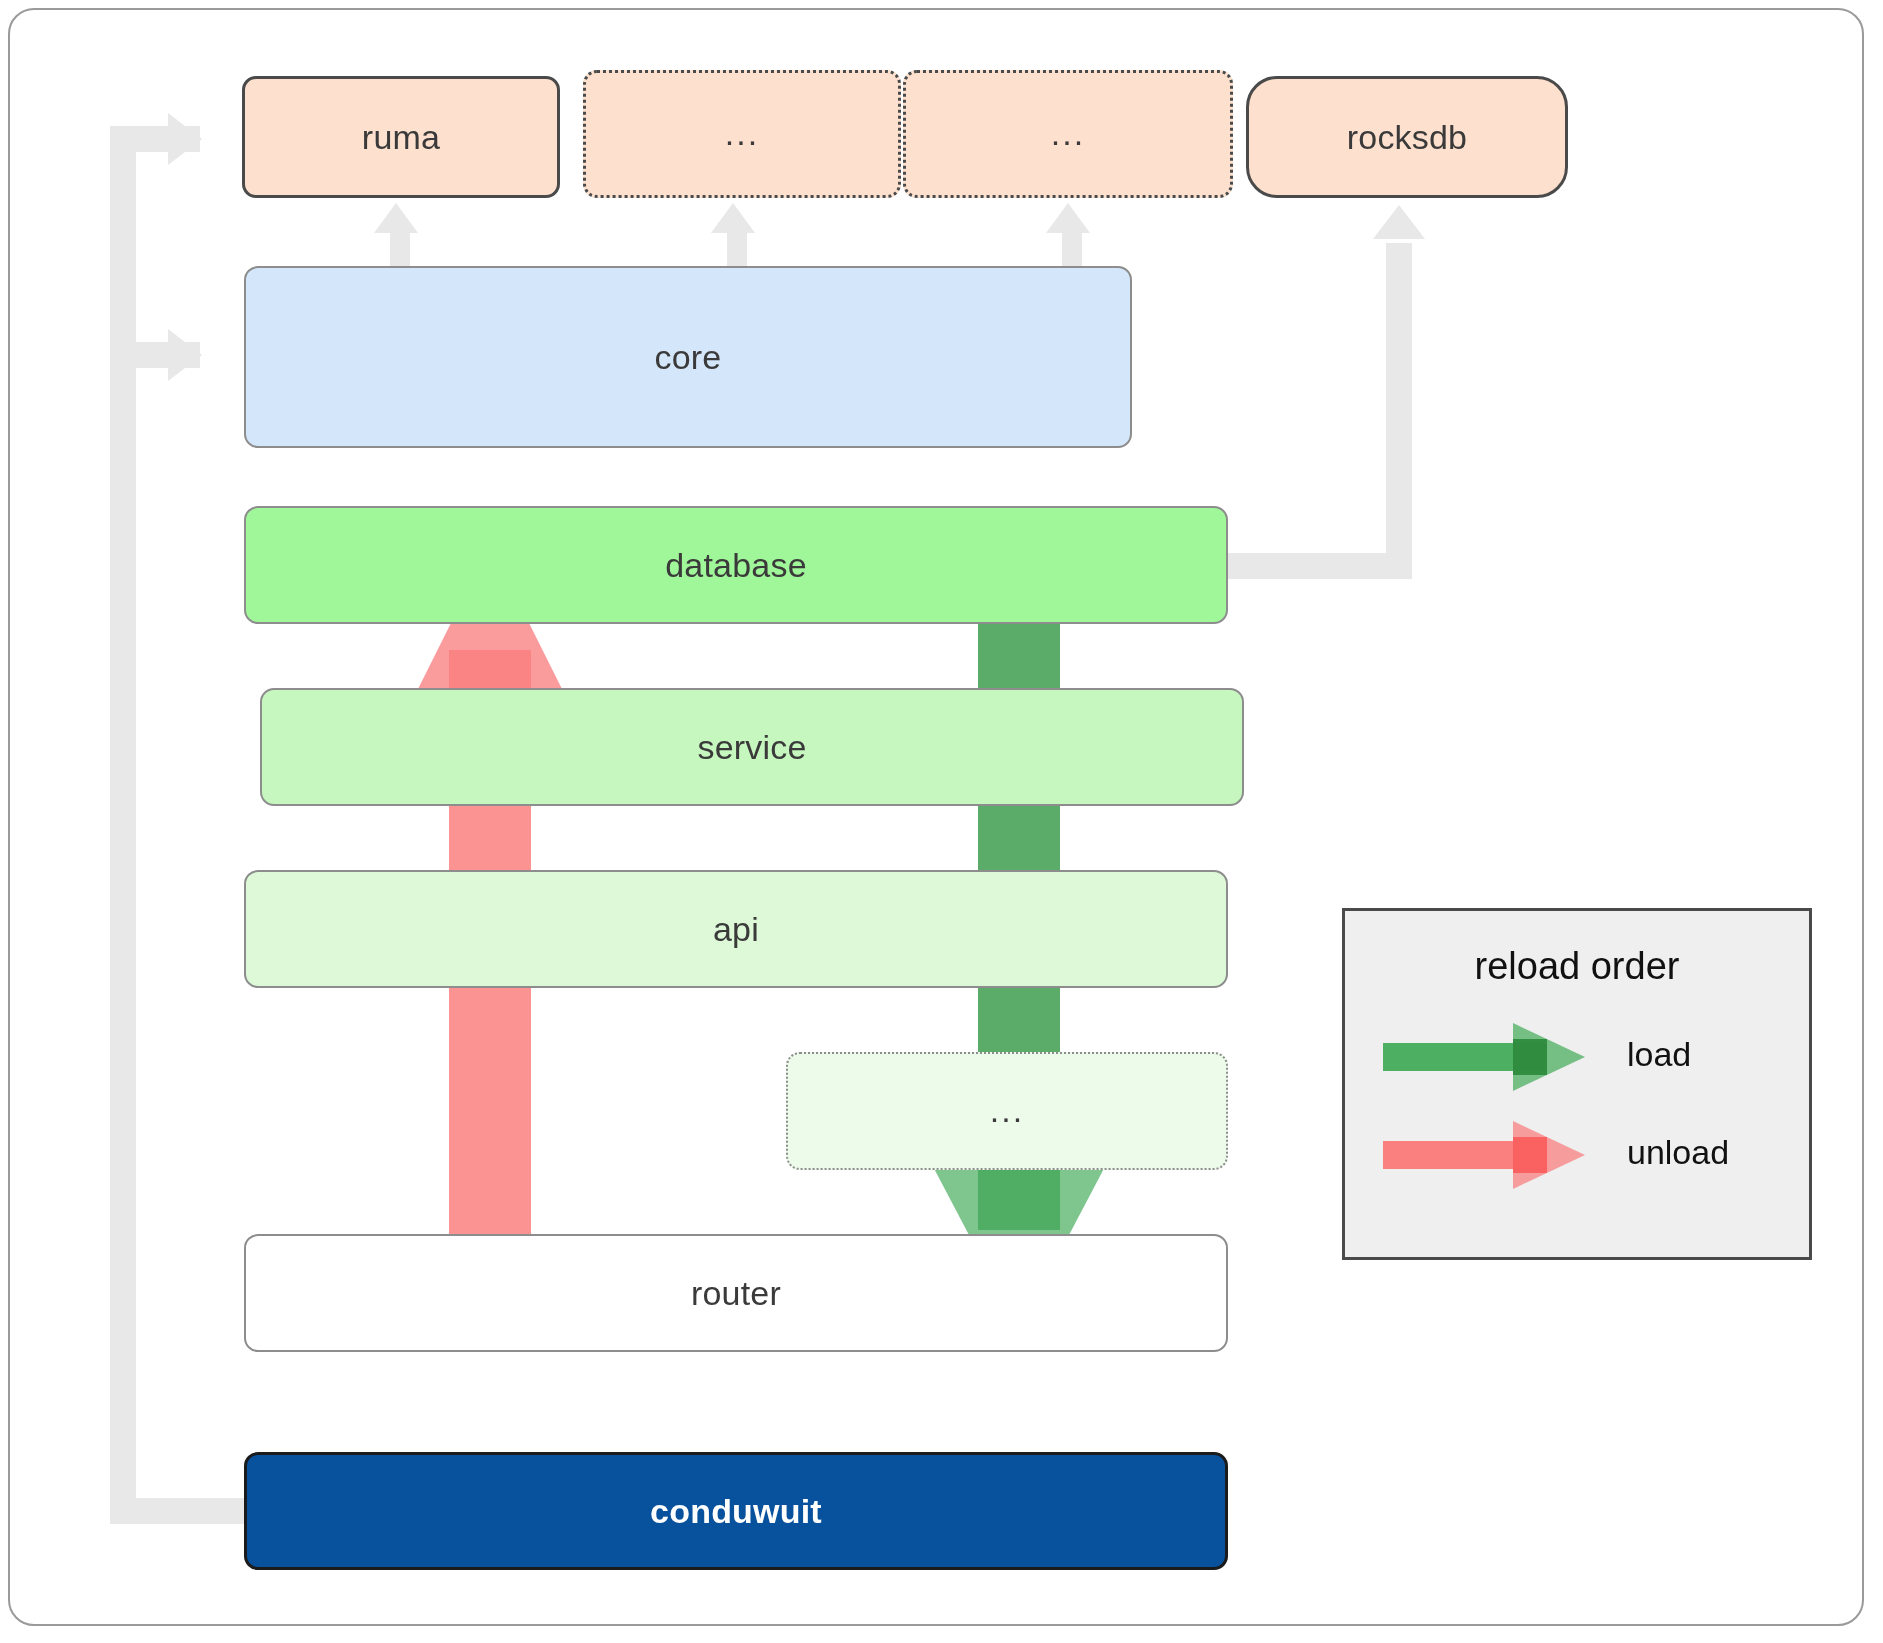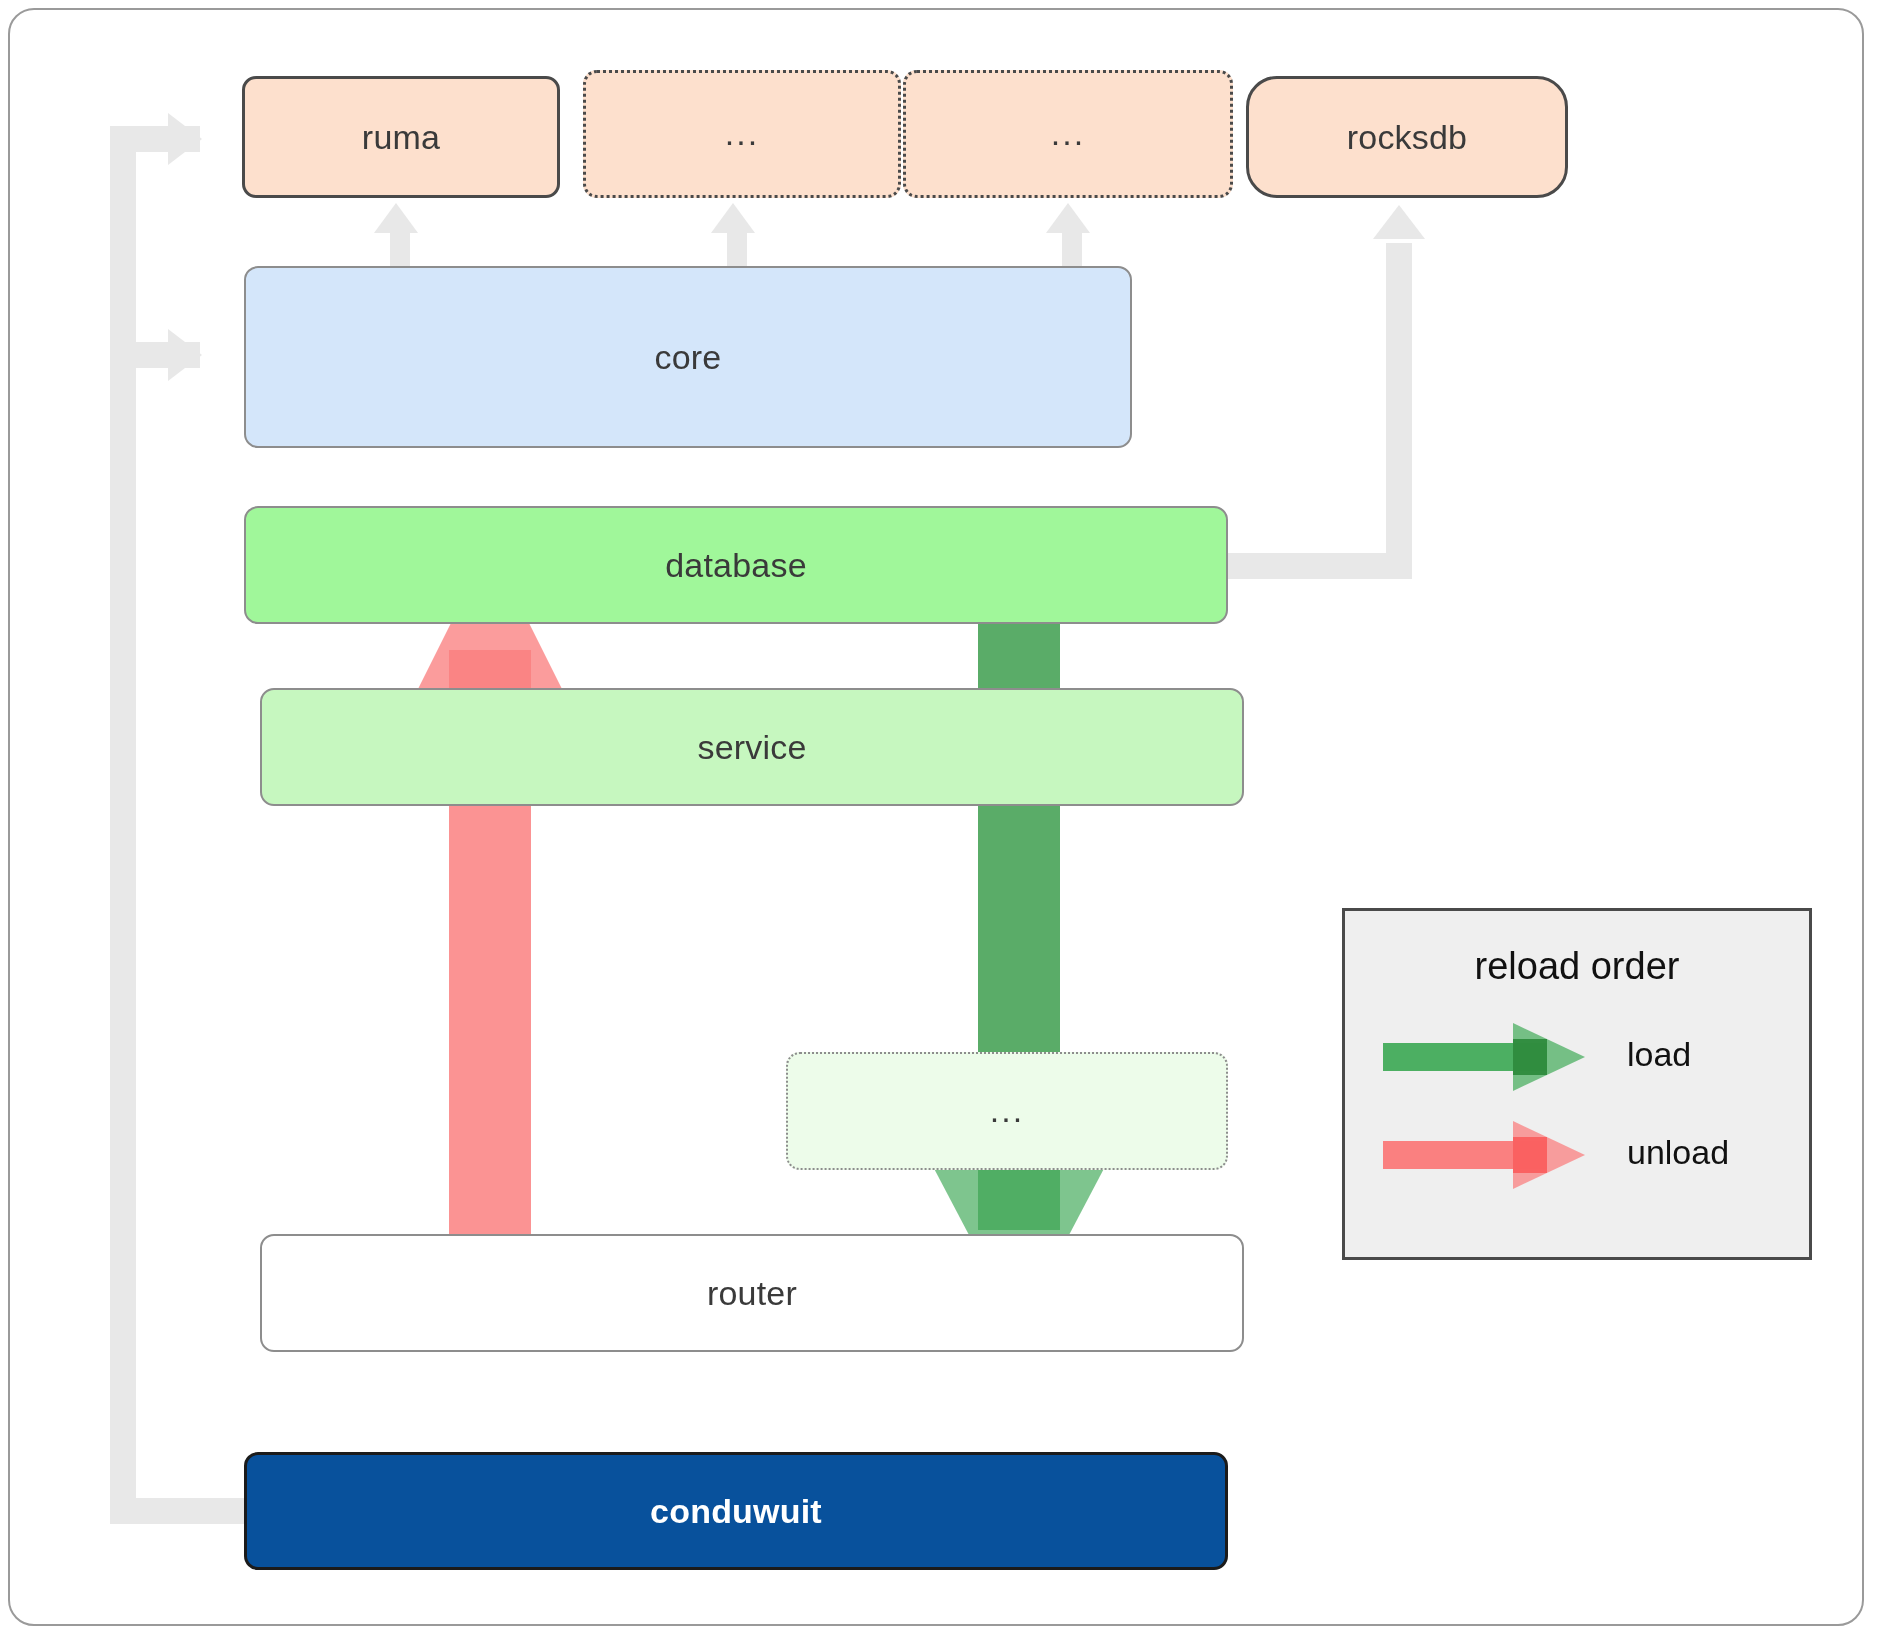--- a/index.html
+++ b/index.html
@@ -145,6 +145,9 @@
     <span>service</span>
   </div>
 
+  <div class="box g-api" style="left:244px; top:870px; width:984px; height:118px;">
+    <span>api</span>
+  </div>
 
 
   <div class="box g-dots" style="left:786px; top:1052px; width:442px; height:118px;">

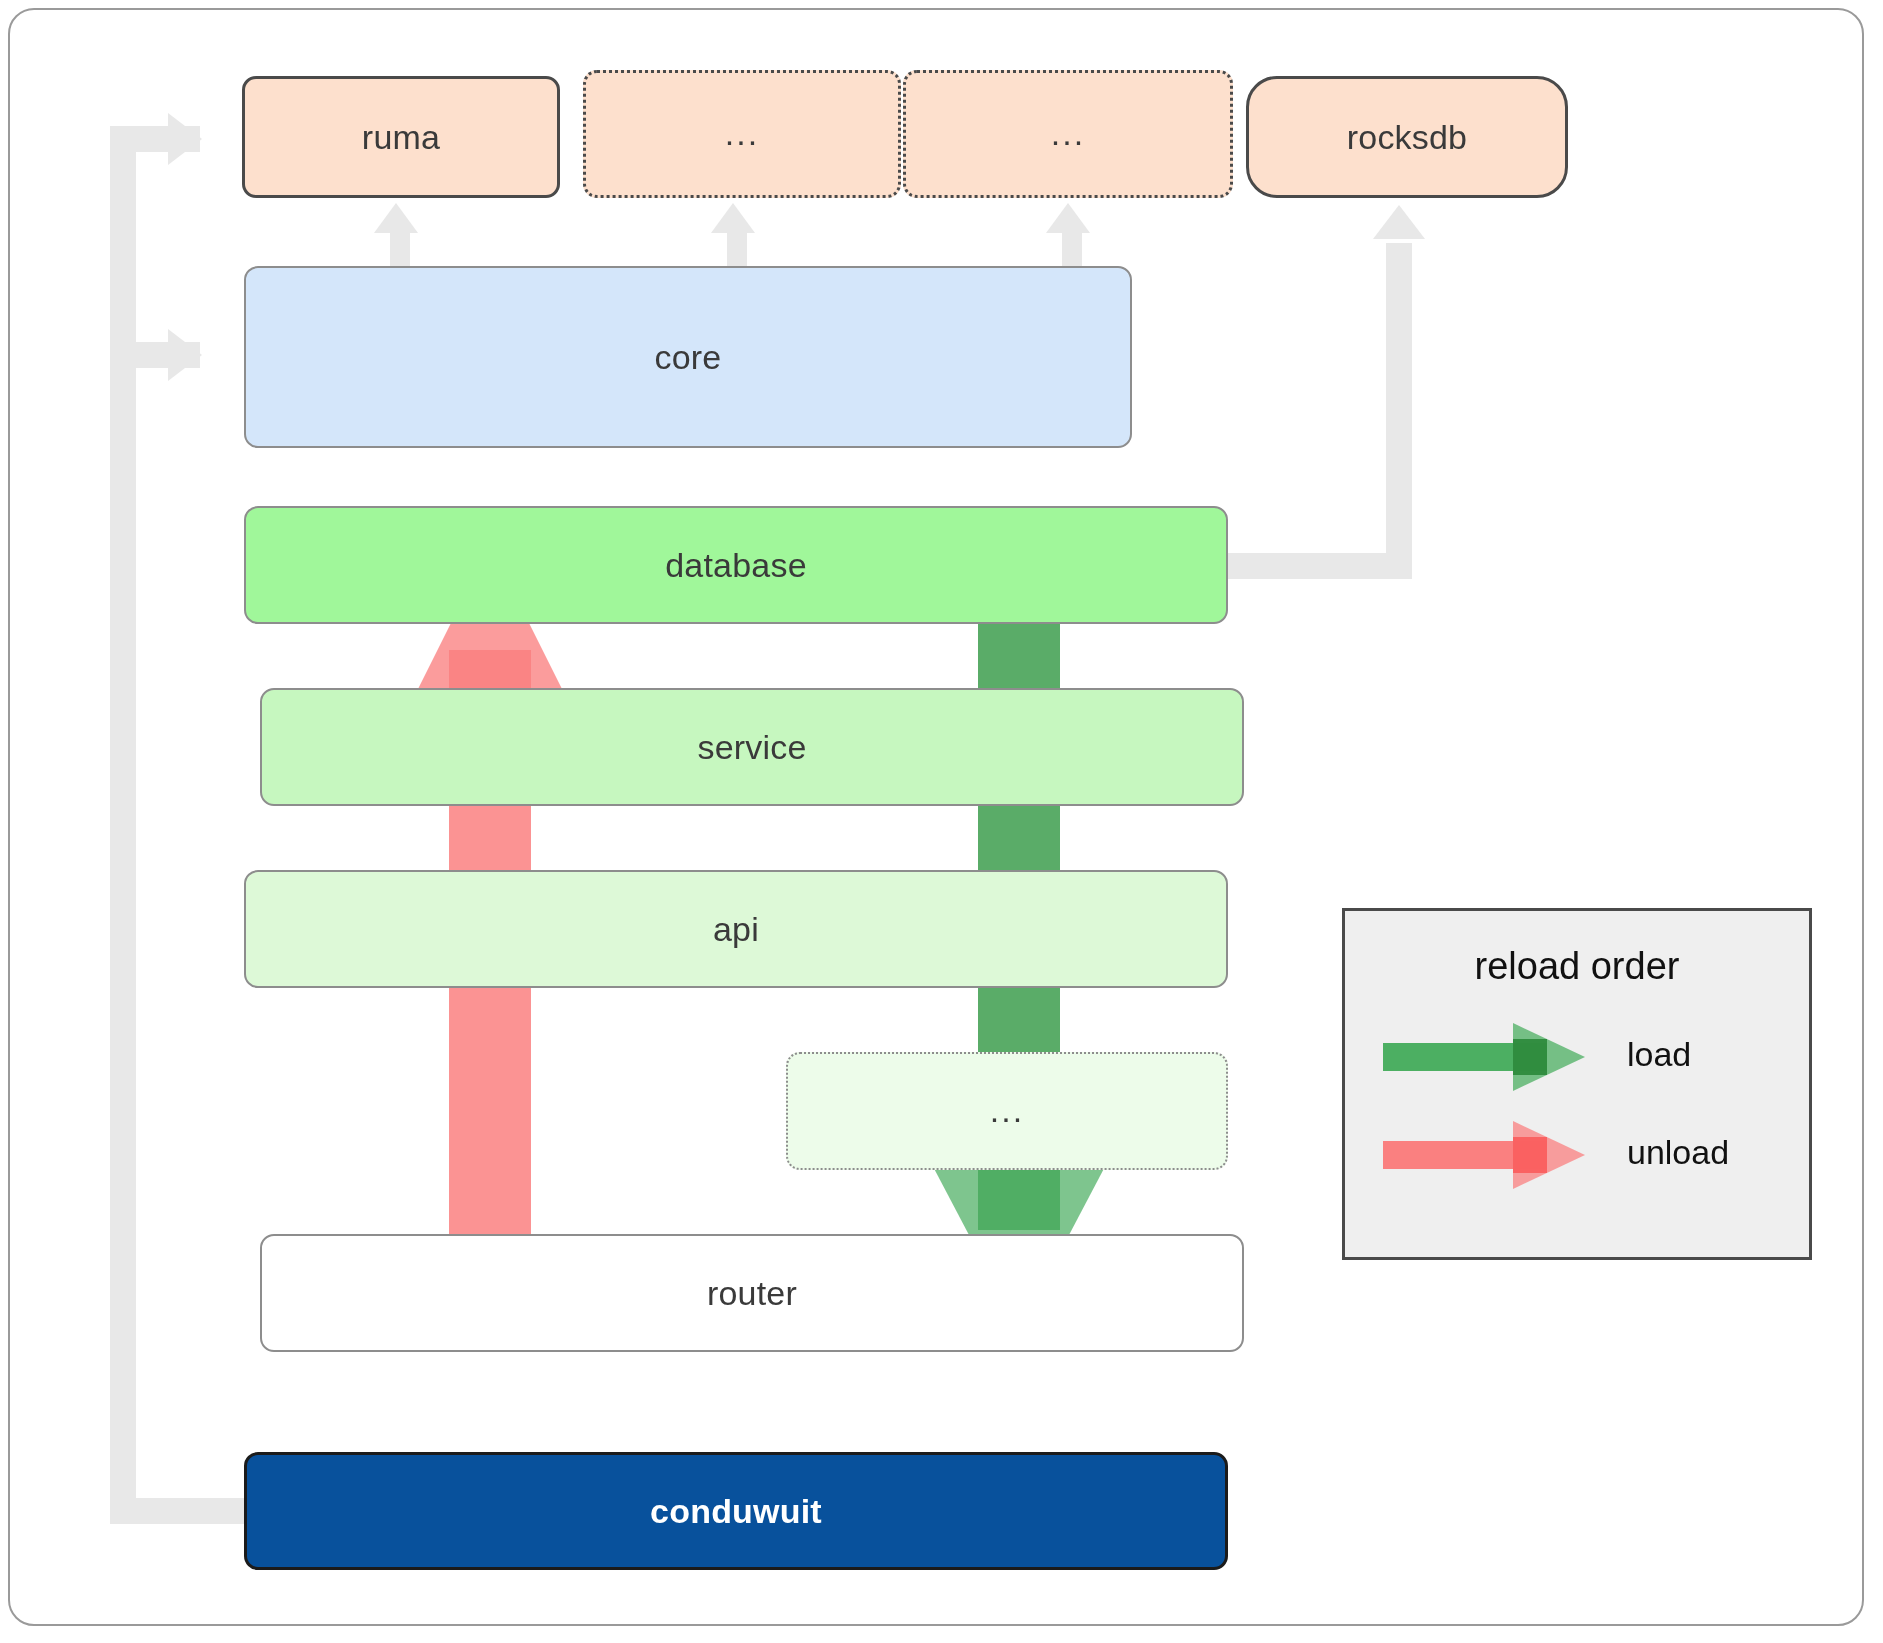--- a/index.html
+++ b/index.html
@@ -154,7 +154,7 @@
     <span class="dots-label">...</span>
   </div>
 
-  <div class="box g-router" style="left:244px; top:1234px; width:984px; height:118px;margin-left:16px;">
+  <div class="box g-router" style="left:244px; top:1234px; width:984px; height:118px;">
     <span>router</span>
   </div>
 

